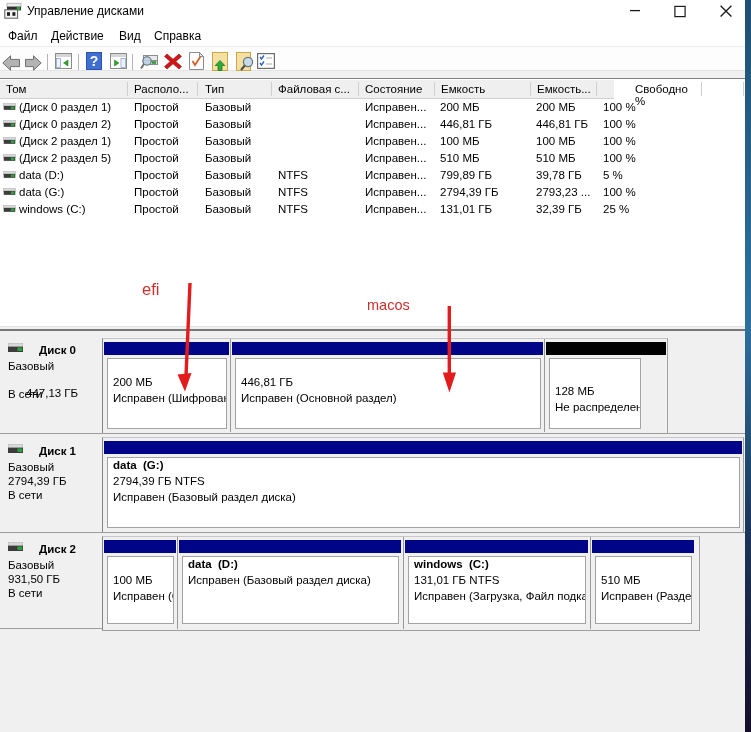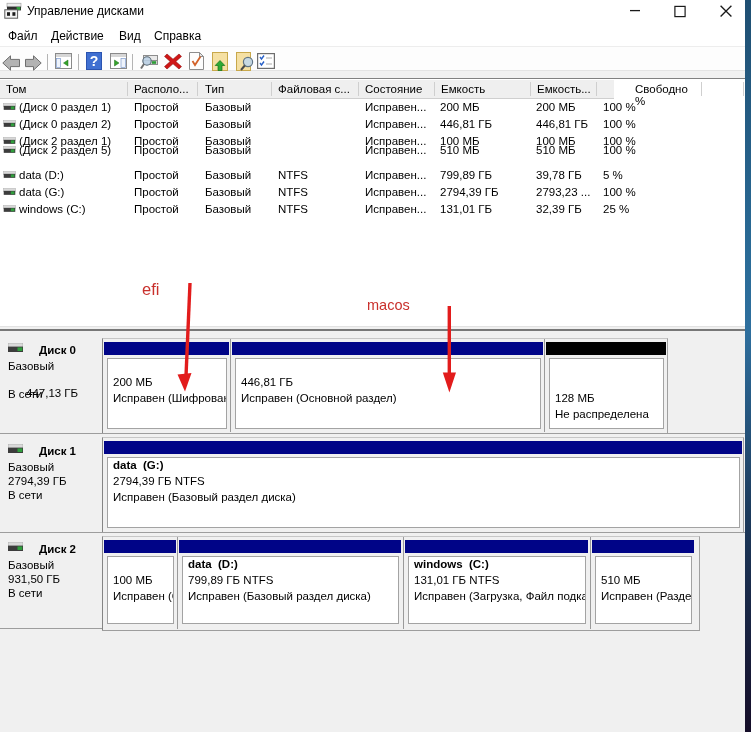--- a/index.html
+++ b/index.html
@@ -206,7 +206,7 @@
       <span style="left:536px;">100 МБ</span>
       <span style="left:603px;">100 %</span>
     </div>
-    <div class="trow" style="top:142px;text-decoration:underline;">
+    <div class="trow" style="top:150px;text-decoration:underline;">
       <svg class="rowicon" viewBox="0 0 13 9">
         <rect x="0" y="0" width="13" height="4" fill="#d9d9d9" stroke="#999" stroke-width="0.5"></rect>
         <rect x="0" y="3.2" width="13" height="4.5" fill="#3c3c3c"></rect>

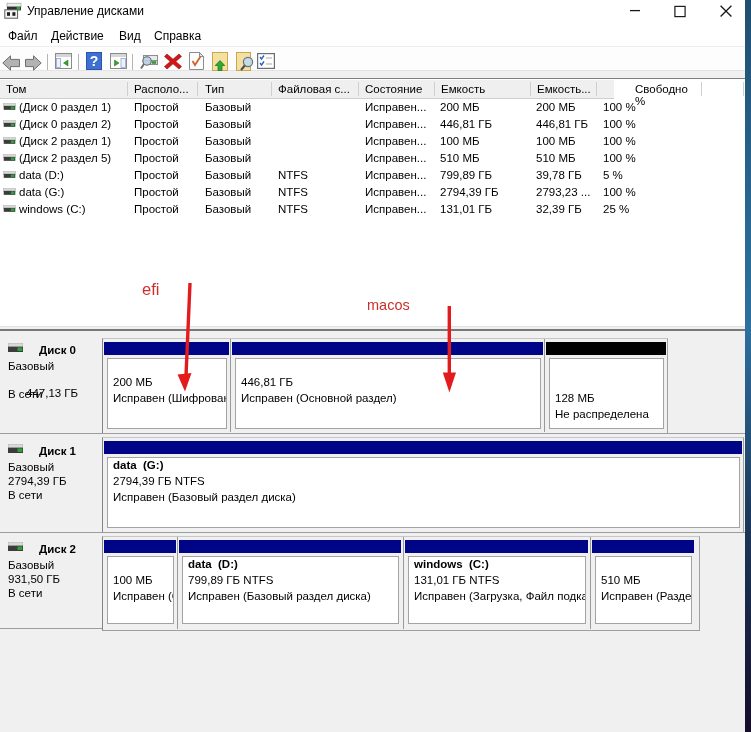--- a/index.html
+++ b/index.html
@@ -297,7 +297,7 @@
       <div>Исправен (Основной раздел)</div>
     </div>
     <div class="band black" style="left:546px; top:342px; width:120px;"></div>
-    <div class="pbody" style="left:549px; top:358px; width:115px; height:71px; padding-top:16px;">
+    <div class="pbody" style="left:549px; top:358px; width:92px; height:71px; padding-top:9px;">
       <div style="font-weight:bold; margin-top:-1px;"></div>
       <div>128 МБ</div>
       <div>Не распределена</div>

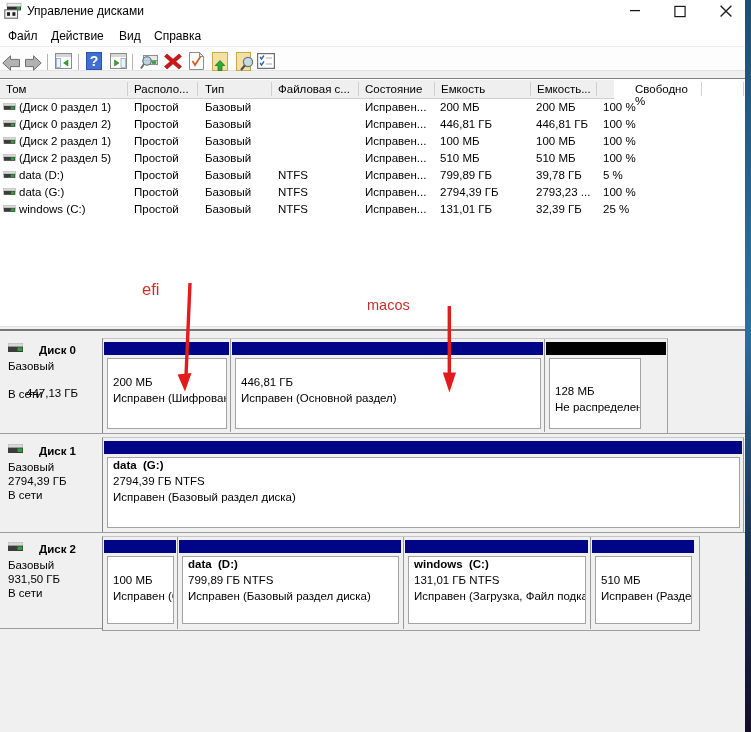--- a/index.html
+++ b/index.html
@@ -343,7 +343,6 @@
     <div class="band navy" style="left:179px; top:540px; width:222px;"></div>
     <div class="pbody" style="left:182px; top:556px; width:217px; height:68px; padding-top:0;">
       <div style="font-weight:bold; margin-top:-1px;">data&nbsp; (D:)</div>
-      <div>799,89 ГБ NTFS</div>
       <div>Исправен (Базовый раздел диска)</div>
     </div>
     <div class="band navy" style="left:405px; top:540px; width:183px;"></div>

